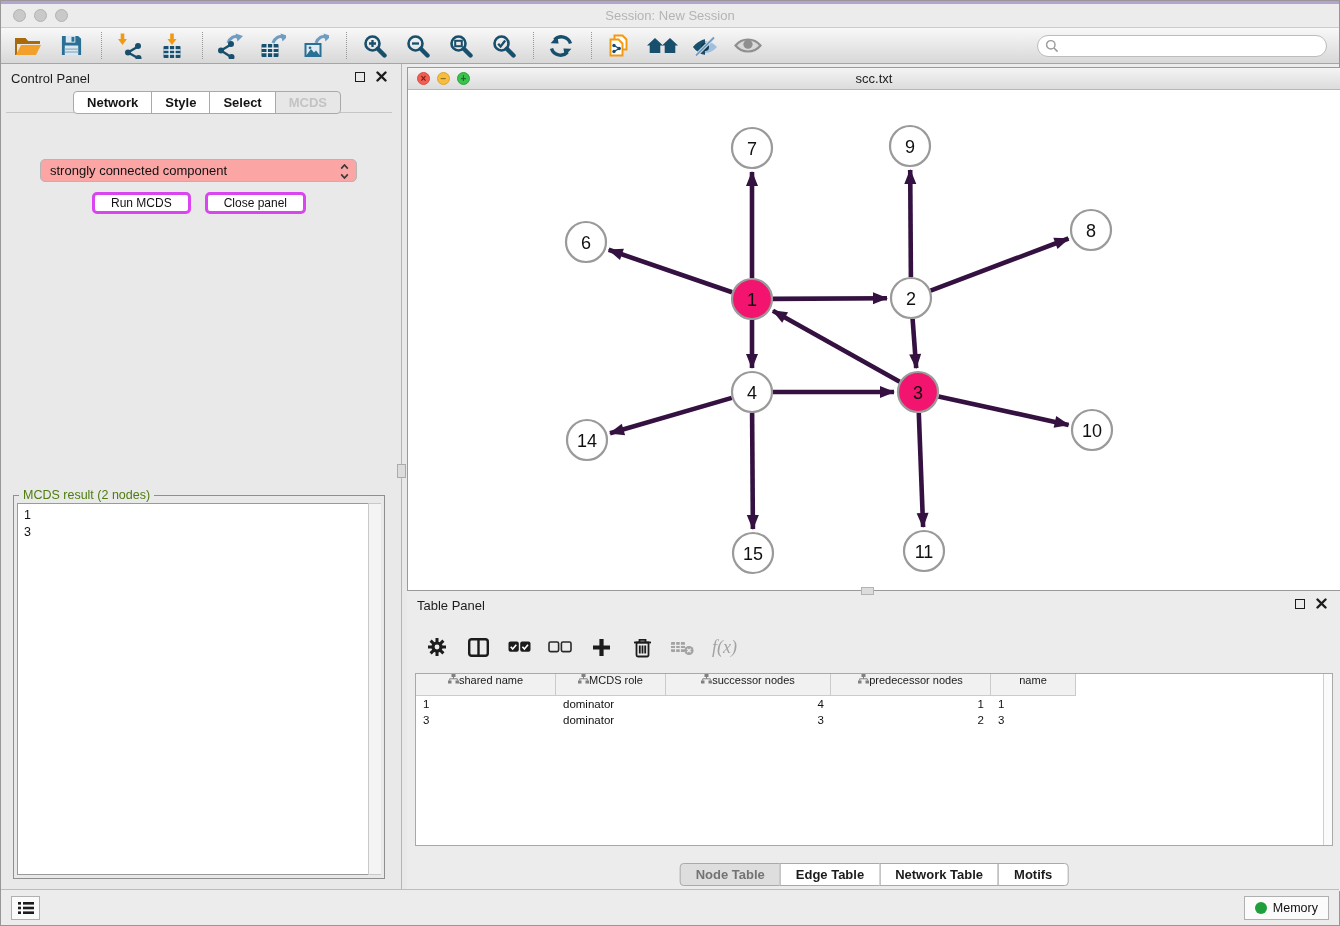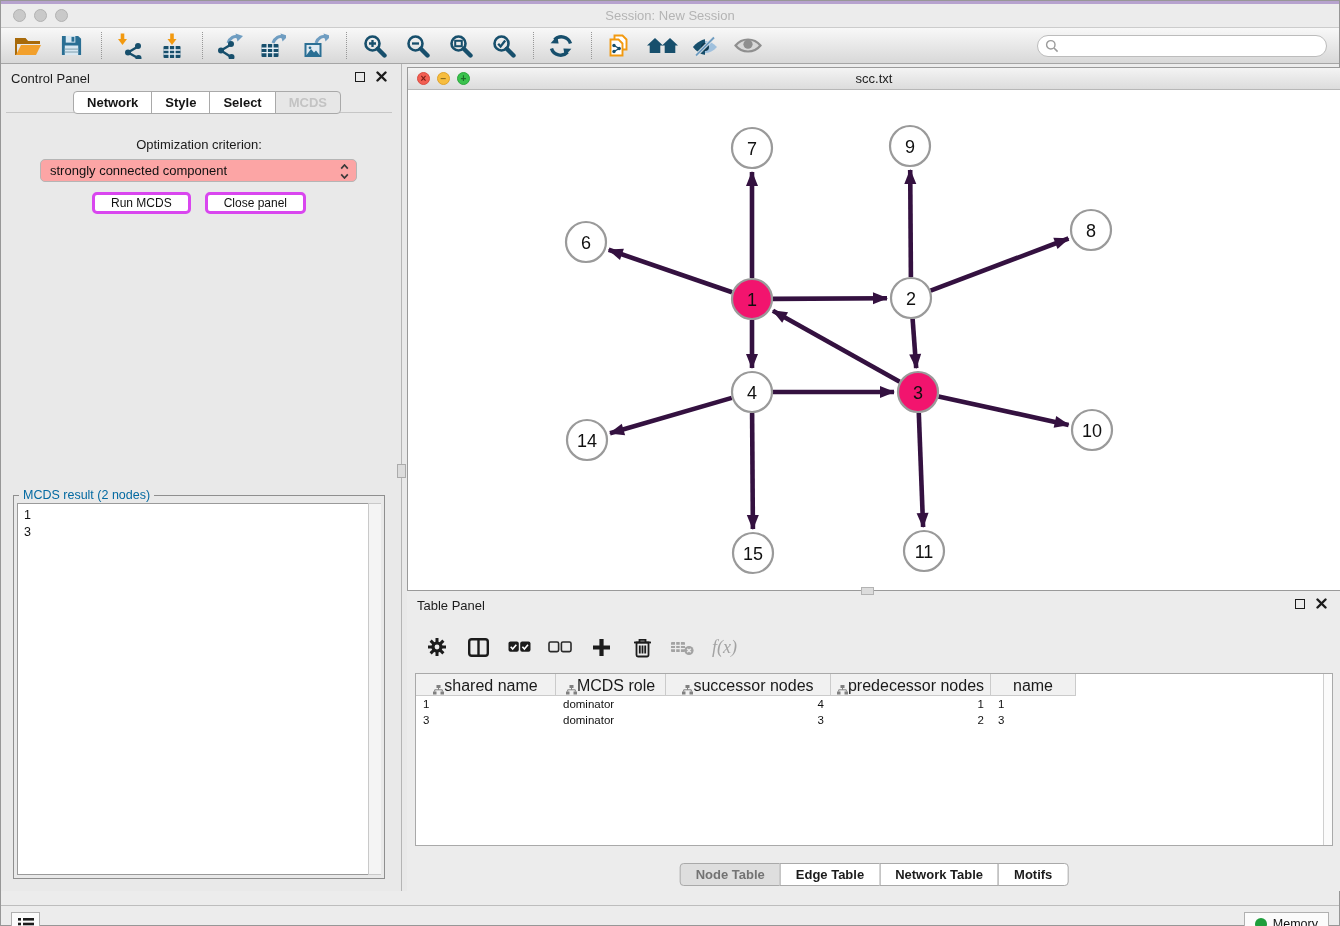--- a/index.html
+++ b/index.html
@@ -259,7 +259,6 @@
         <div class="ctab active">MCDS</div>
       </div>
     <div class="cp-body"></div>
-    <div class="opt-label">Optimization criterion:</div>
     <div class="opt-select">
       <span>strongly connected component</span>
       <svg class="stepper" width="9" height="15" viewBox="0 0 9 15">

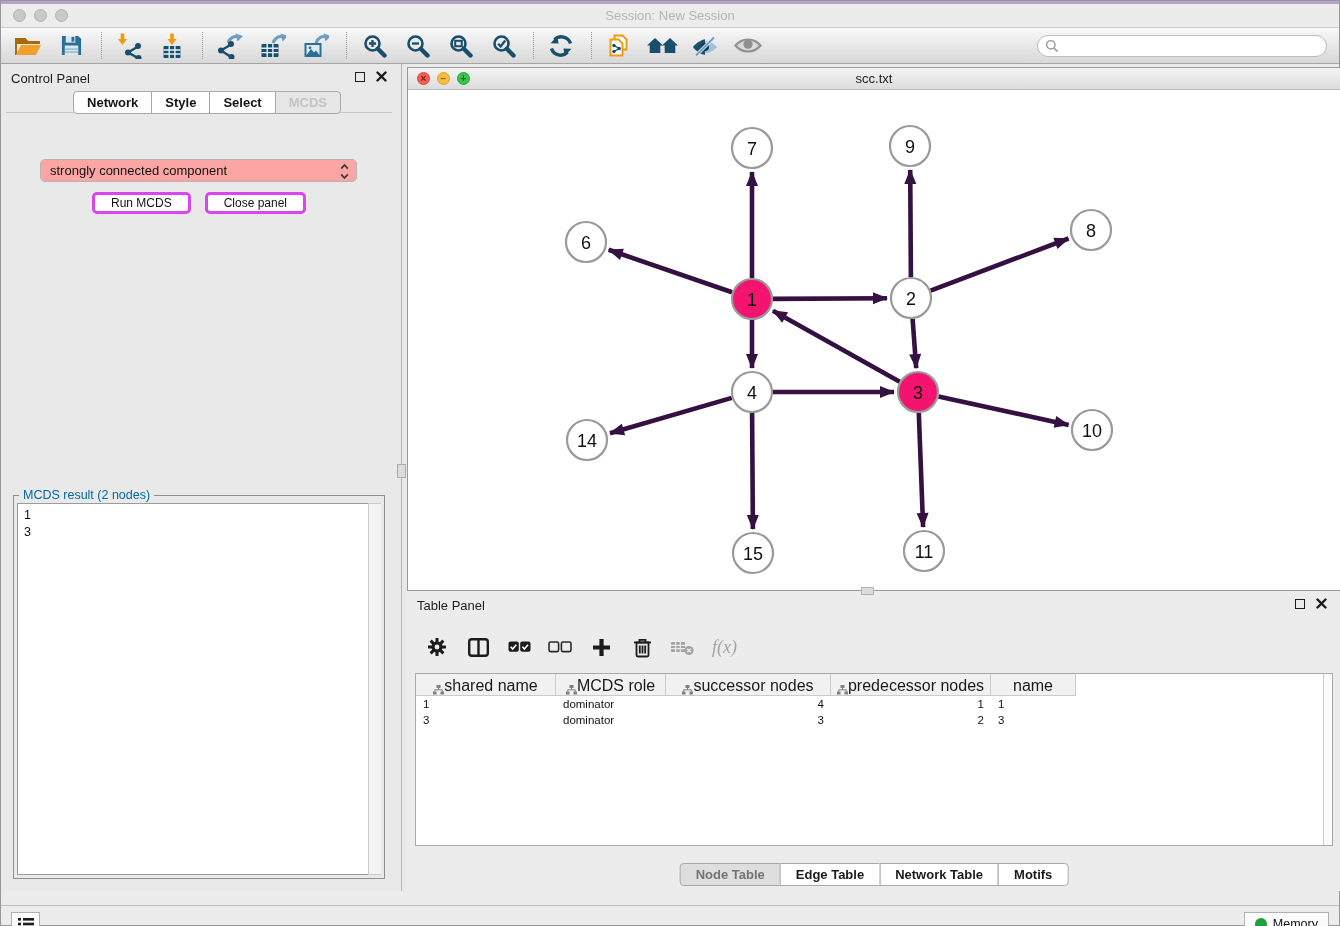--- a/index.html
+++ b/index.html
@@ -38,7 +38,7 @@
   .btn-row { position:absolute; top:128px; left:0; right:0; display:flex; justify-content:center; gap:14px; }
   .pbtn { height:22px; background:#fff; border:3px solid #d946ef; border-radius:5px; font-size:12px; color:#111; display:flex; align-items:center; padding:0 16px; }
   .result-box { position:absolute; left:12px; top:431px; width:372px; height:384px; border:1px solid #8f8f8f; }
-  .result-legend { position:absolute; top:-8px; left:5px; background:#e9e9e9; padding:0 4px; font-size:12.5px; color:#0369a1; }
+  .result-legend { position:absolute; top:-8px; left:5px; background:#e9e9e9; padding:0 4px; font-size:12.5px; color:#4d7c0f; }
   .result-area { position:absolute; inset:7px 3px 3px 3px; background:#fff; border:1px solid #9a9a9a; font-size:12.5px; color:#111; padding:3px 6px; line-height:17px; }
   .result-scroll { position:absolute; top:7px; right:3px; bottom:3px; width:13px; background:#f4f4f4; border:1px solid #c9c9c9; border-right:none; }
 

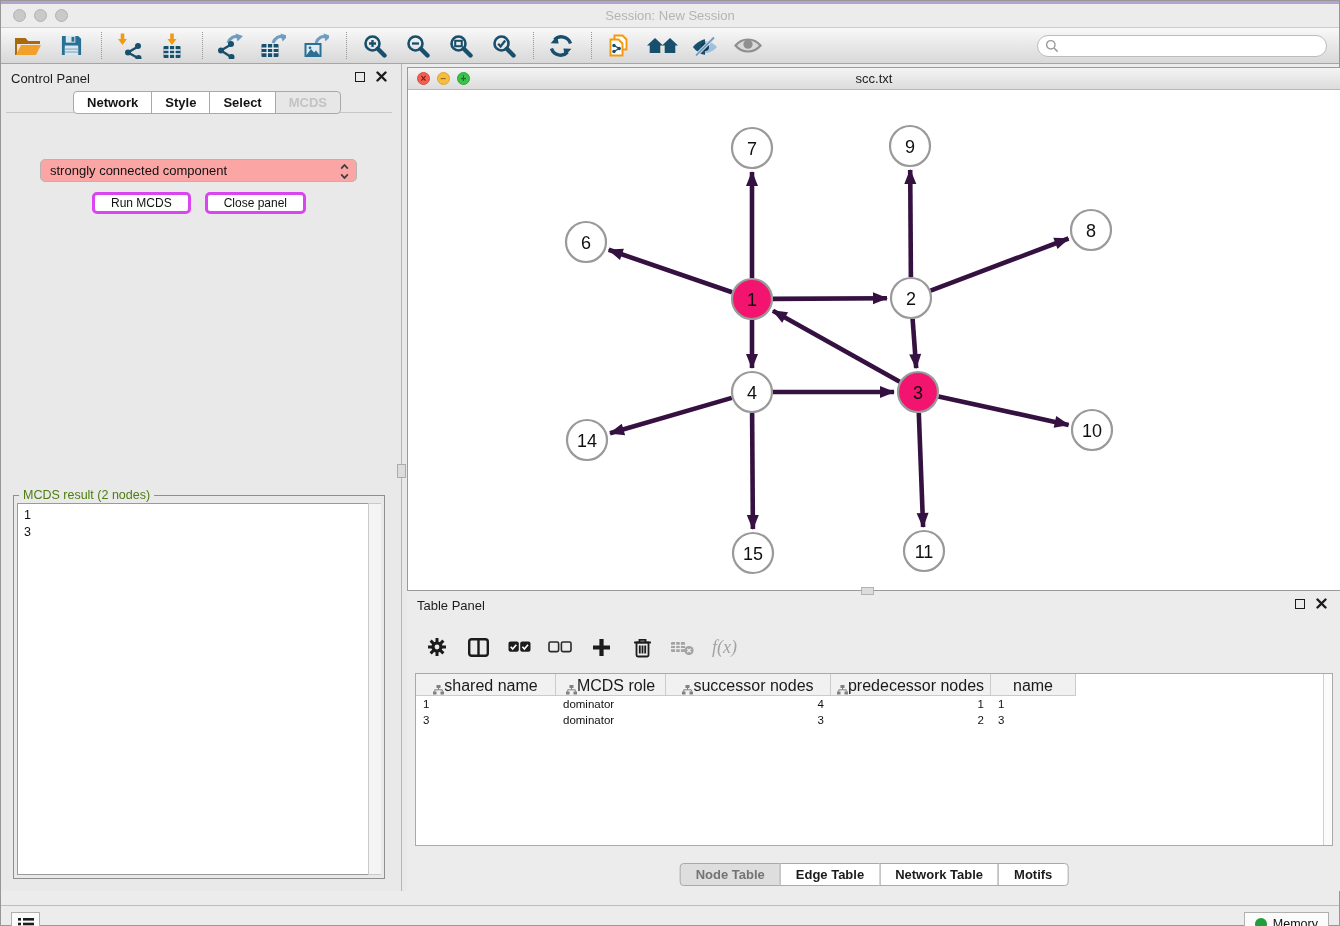--- a/index.html
+++ b/index.html
@@ -66,7 +66,7 @@
   .fx { font-family:"Liberation Serif",serif; font-style:italic; font-size:18px; color:#a3a3a3; }
   .tablebox { position:absolute; left:8px; right:8px; top:82px; height:173px; background:#fff; border:1px solid #a9a9a9; overflow:hidden; }
   .thead { display:flex; height:22px; }
-  .th { height:22px; background:#f1f1f1; border-right:1px solid #cbcbcb; border-bottom:1px solid #cbcbcb; display:flex; align-items:flex-end; justify-content:center; font-size:16px; color:#1a1a1a; flex:none; }
+  .th { height:22px; background:#f1f1f1; border-right:1px solid #cbcbcb; border-bottom:1px solid #cbcbcb; display:flex; align-items:flex-start; justify-content:center; font-size:11px; color:#1a1a1a; flex:none; }
   .tbody .tr { display:flex; height:16px; align-items:center; }
   .td { font-size:11.5px; color:#111; padding:0 7px; flex:none; }
   .table-scroll { position:absolute; top:0; right:0; bottom:0; width:9px; background:#fbfbfb; border-left:1px solid #cfcfcf; }

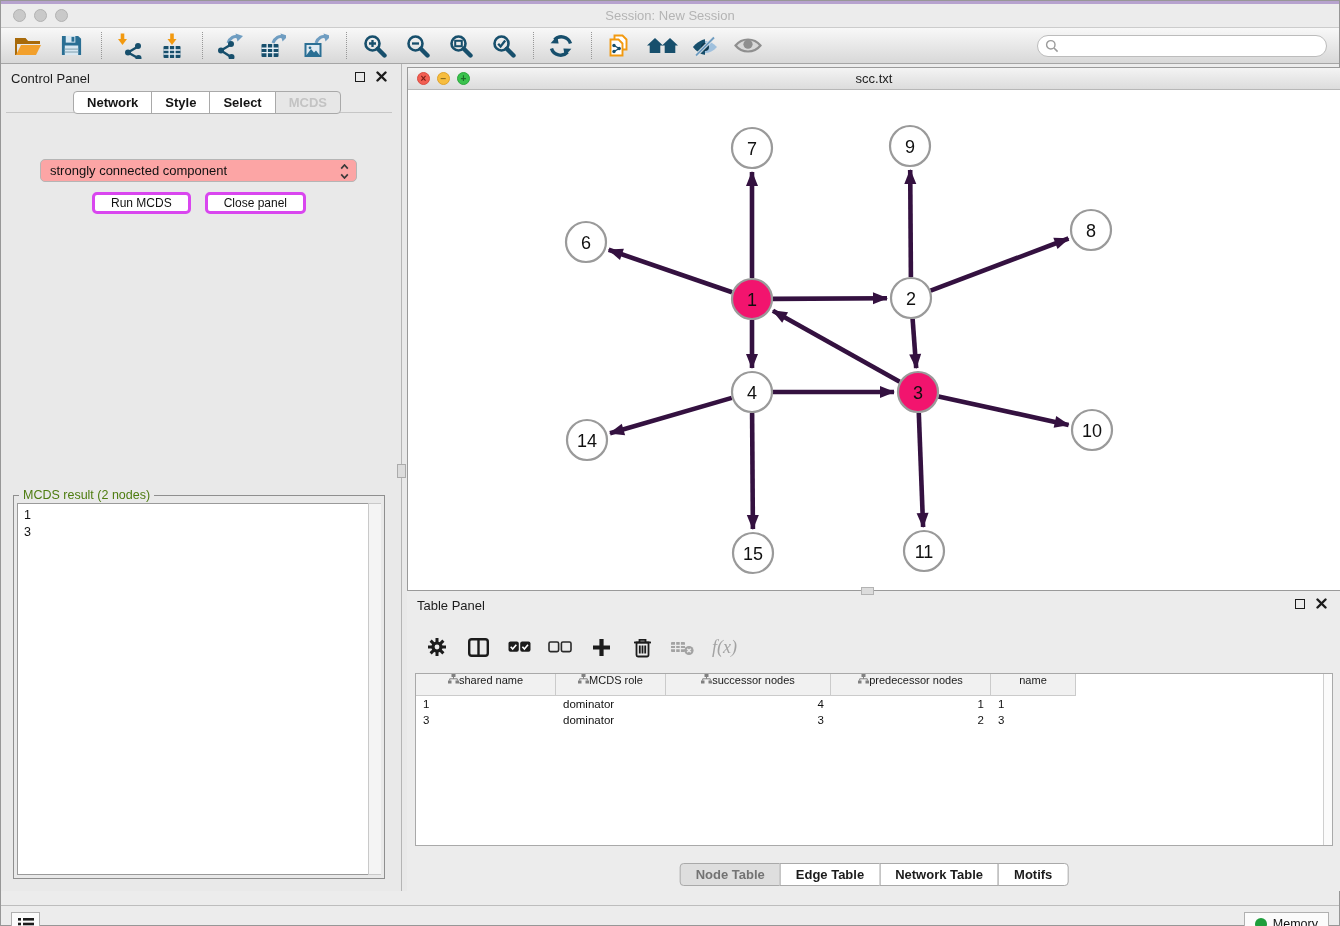--- a/index.html
+++ b/index.html
@@ -77,7 +77,7 @@
   .btab.active { background:#dedede; color:#737373; font-weight:600; }
 
   
-  .statusbar { position:absolute; bottom:0; left:0; right:0; height:20px; background:#ececec; border-top:1px solid #bdbdbd; }
+  .statusbar { position:absolute; bottom:0; left:0; right:0; height:36px; background:#ececec; border-top:1px solid #bdbdbd; }
   .list-btn { position:absolute; left:10px; top:6px; width:29px; height:24px; background:#fbfbfb; border:1px solid #b0b0b0; display:flex; align-items:center; justify-content:center; }
   .mem-btn { position:absolute; right:10px; top:6px; height:24px; background:#fbfbfb; border:1px solid #b0b0b0; display:flex; align-items:center; gap:6px; padding:0 10px; font-size:12.5px; color:#111; }
   .mem-dot { width:12px; height:12px; border-radius:50%; background:#1f9e3c; }

